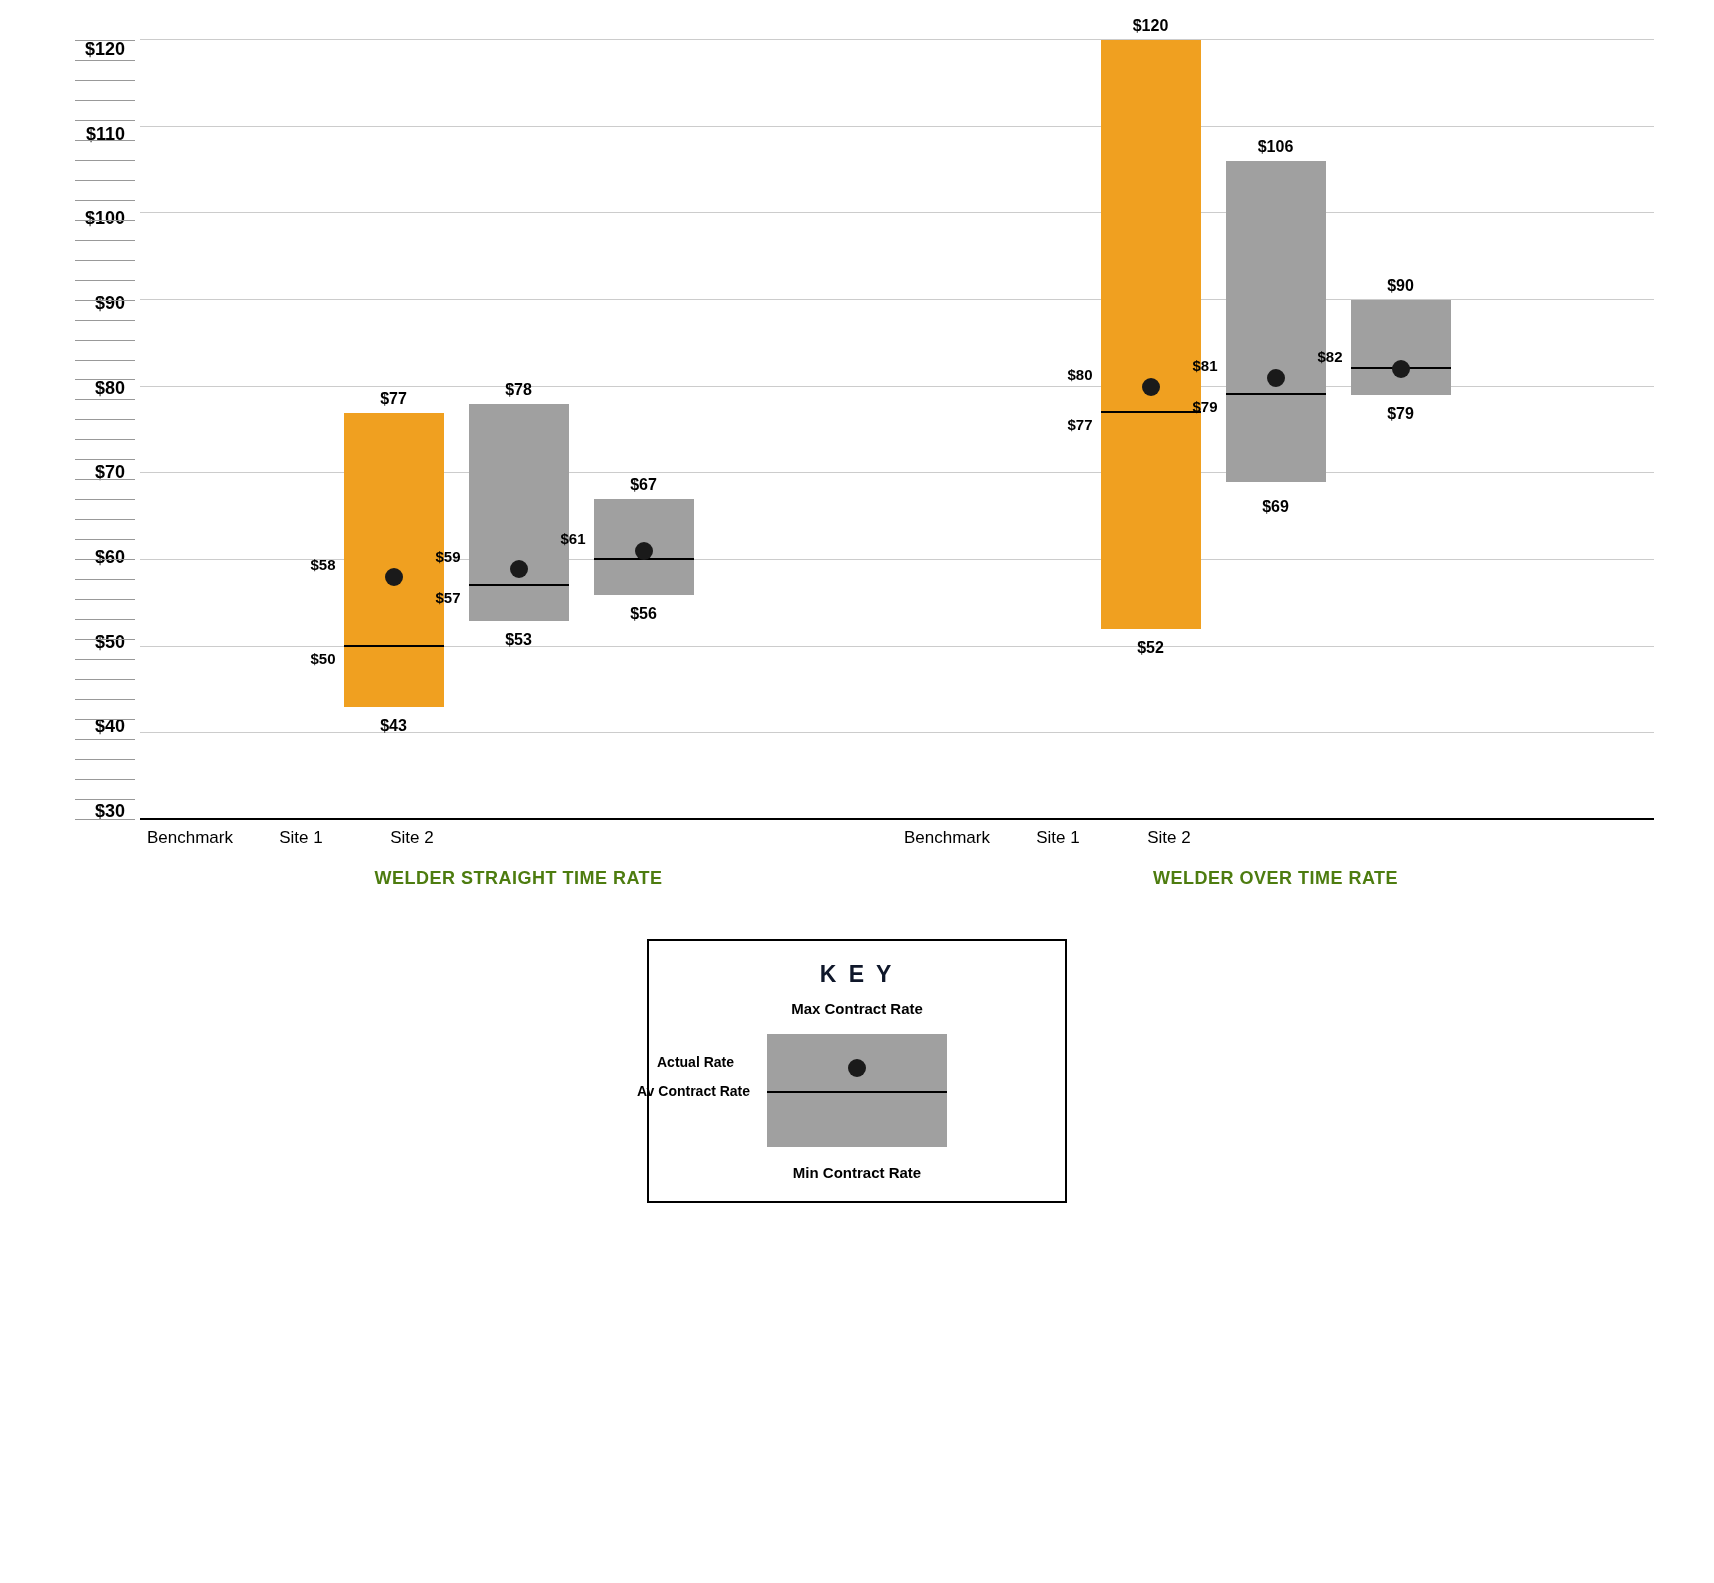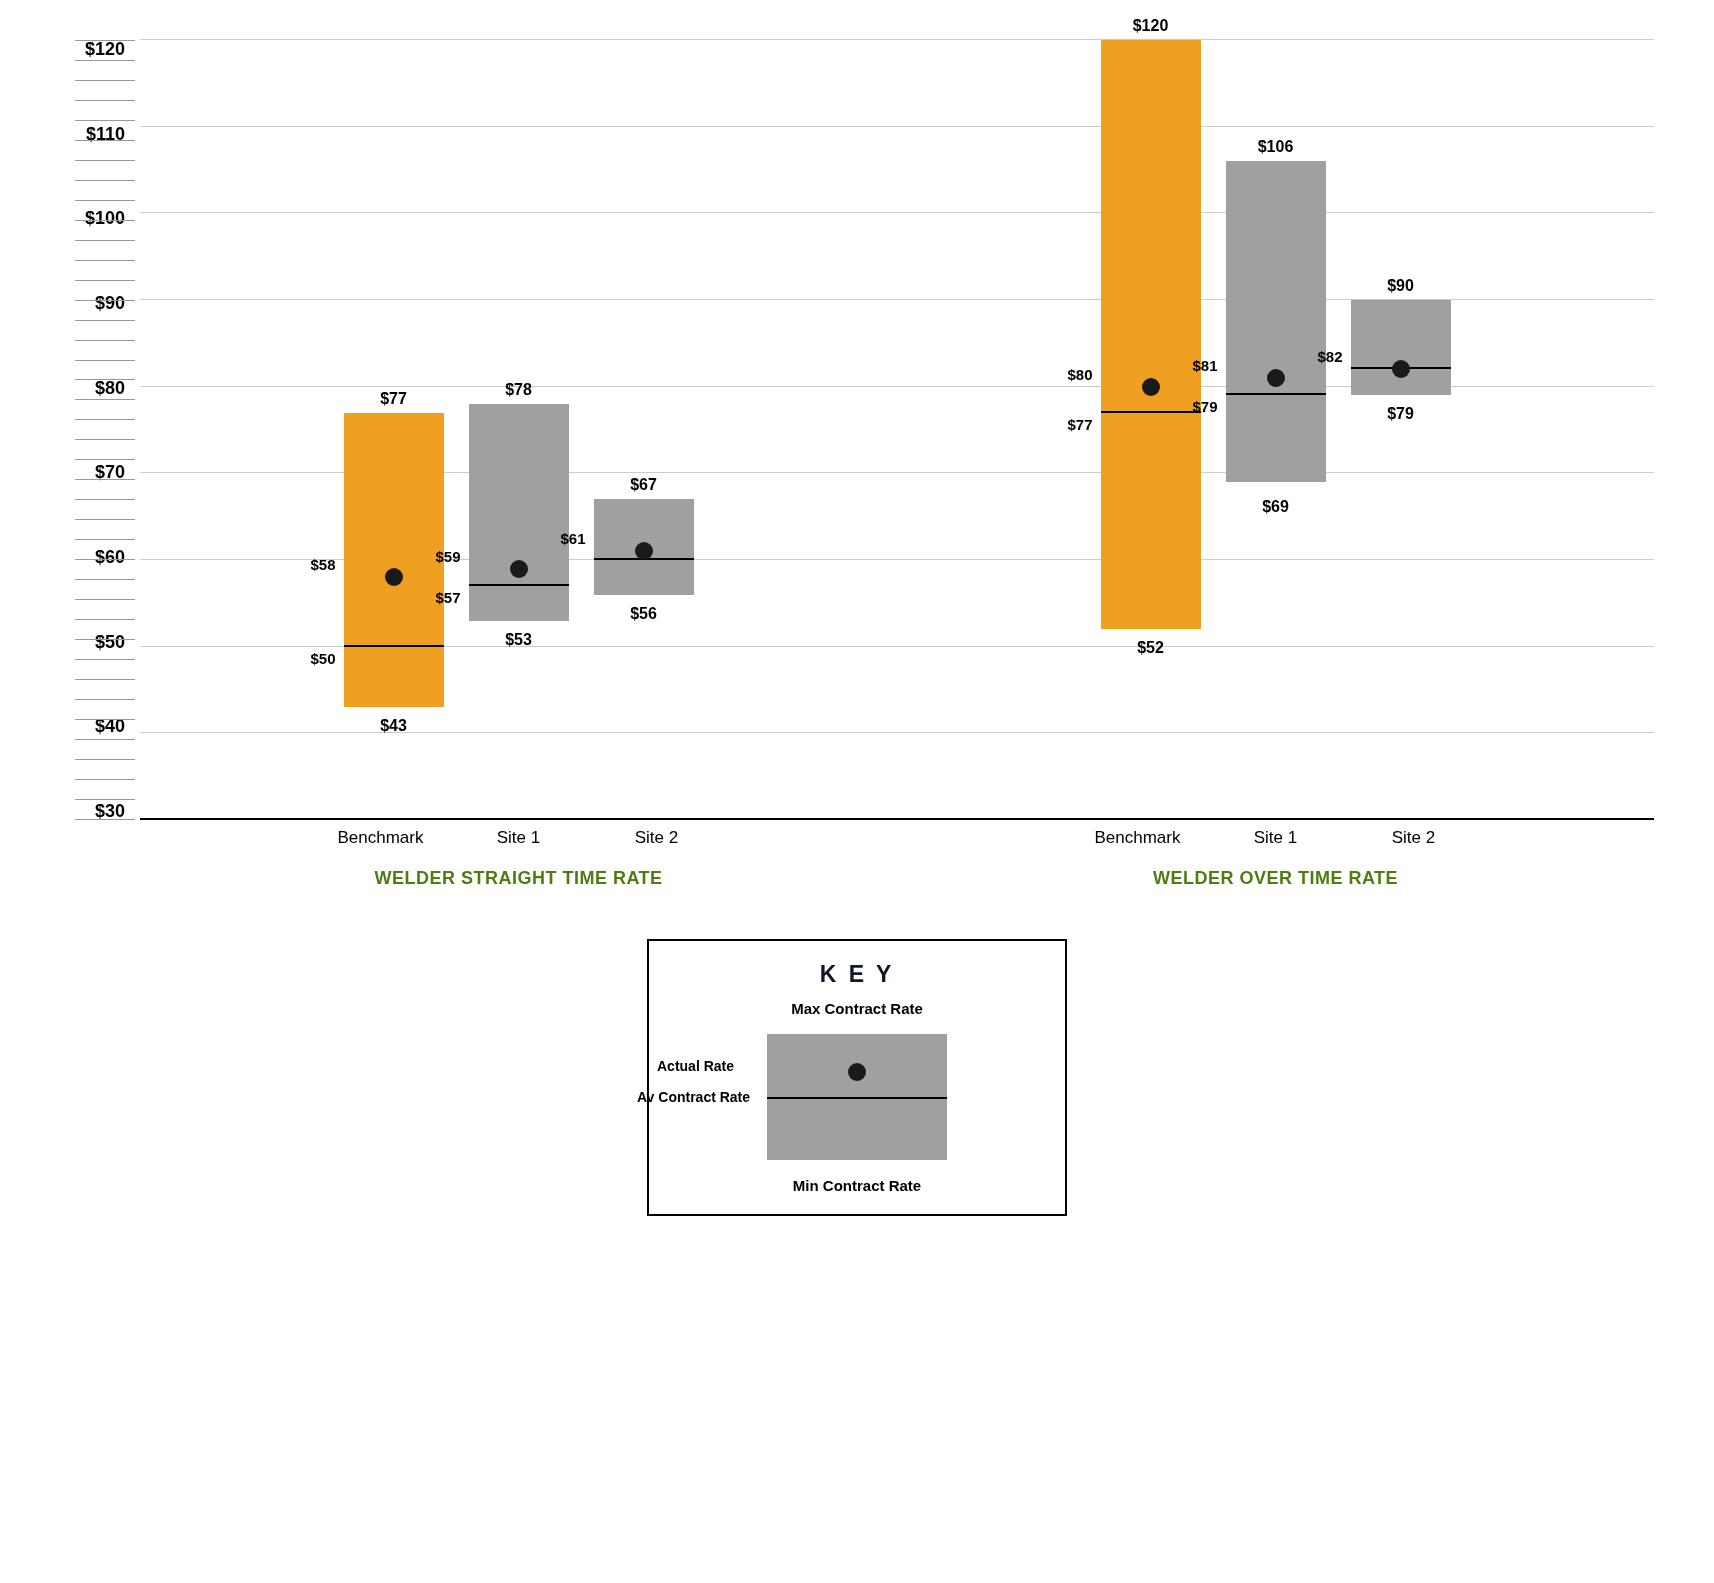--- a/index.html
+++ b/index.html
@@ -180,8 +180,7 @@
     .x-axis-group {
       flex: 1;
       display: flex;
-      justify-content: center;
-      gap: 38px;
+      gap: 11px;
     }
 
     .x-label {

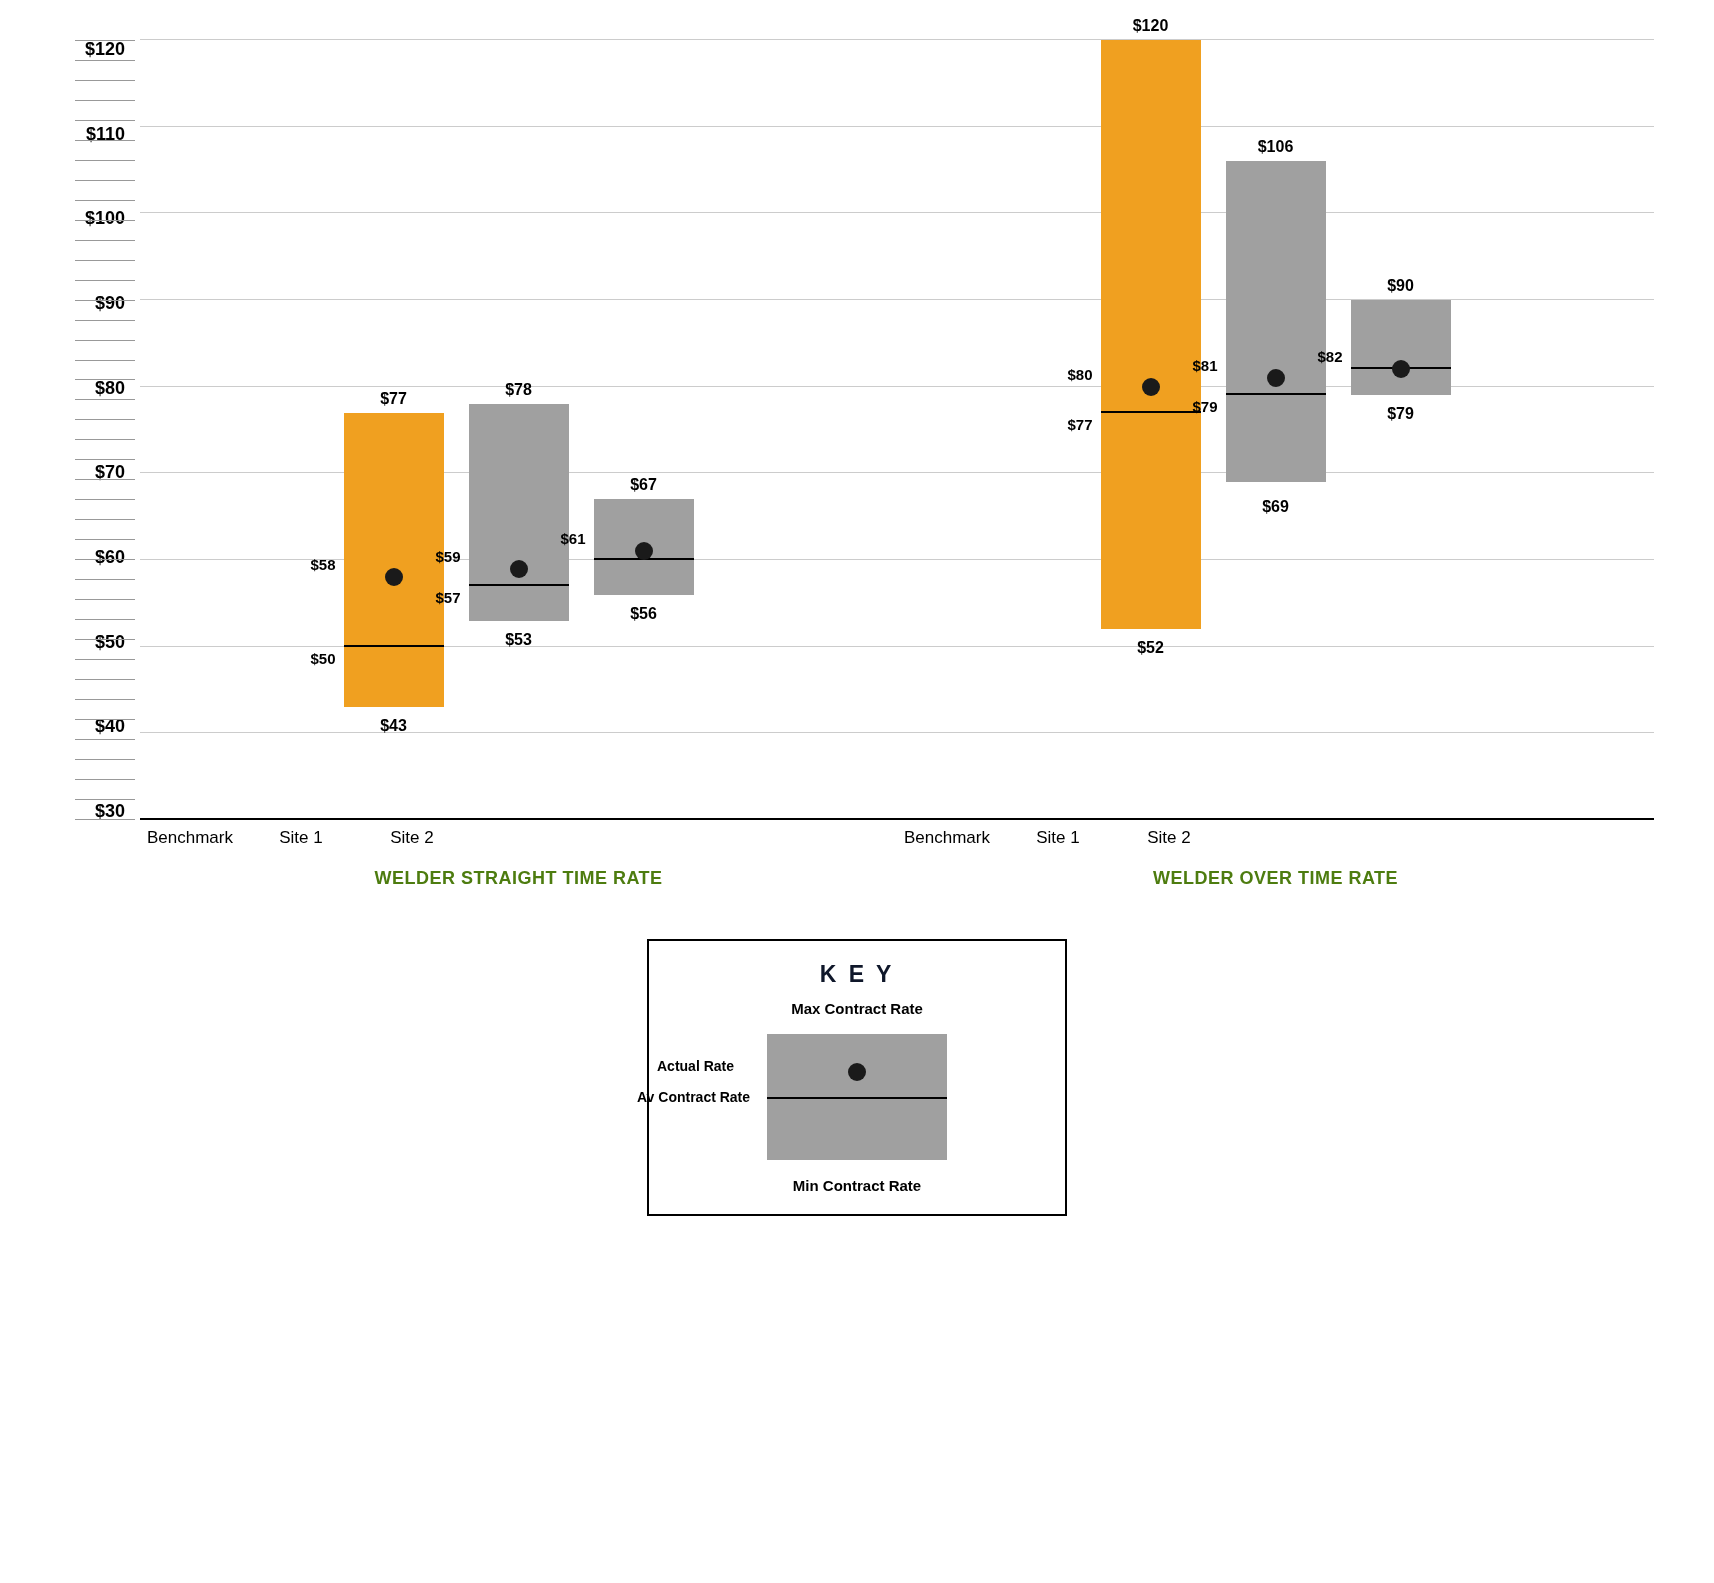--- a/index.html
+++ b/index.html
@@ -431,7 +431,7 @@
     <div class="key-box">
       <div class="key-title">K E Y</div>
       <div class="key-max-text" style="font-size:15px;font-weight:bold;text-align:center;margin-bottom:5px;">Max Contract Rate</div>
-      <div style="position:relative; width:180px; margin:17px auto; height:126px;">
+      <div style="position:relative; width:180px; margin:17px auto; height:113px;">
         <div style="position:absolute; top:0; left:0; right:0; height:100%; background:#a0a0a0;"></div>
 
         <div style="position:absolute; top:50%; left:0; right:0; height:2px; background:#000;"></div>

